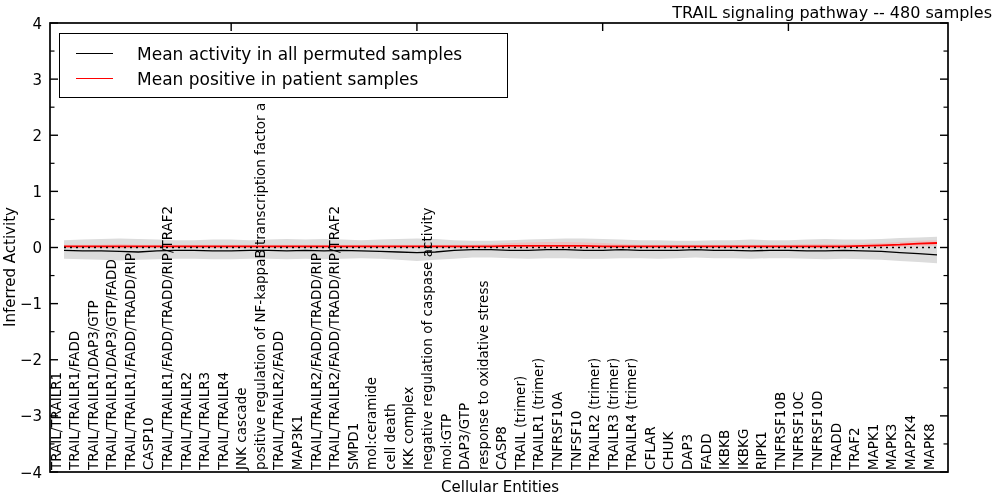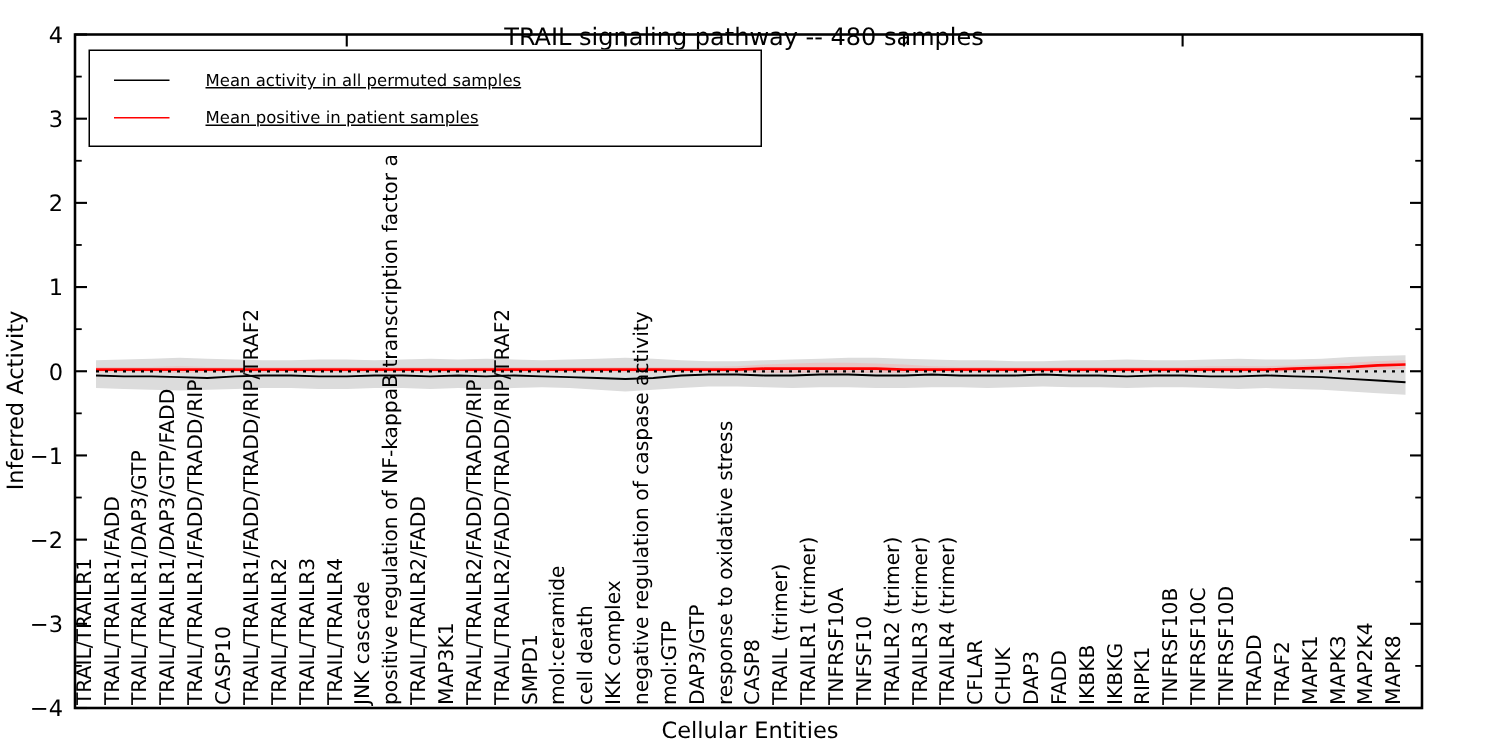--- a/index.html
+++ b/index.html
@@ -10,8 +10,8 @@
   }
   #chart-svg{position:absolute;left:0;top:0;}
   .title{
-    position:absolute;left:0;top:3px;width:992px;text-align:center;
-    font-size:16px;color:#000;margin-top:12px;
+    position:absolute;left:0;top:3px;width:992px;text-align:right;
+    font-size:16px;color:#000;
   }
   .xlabel{
     position:absolute;left:0;top:478px;width:1000px;text-align:center;

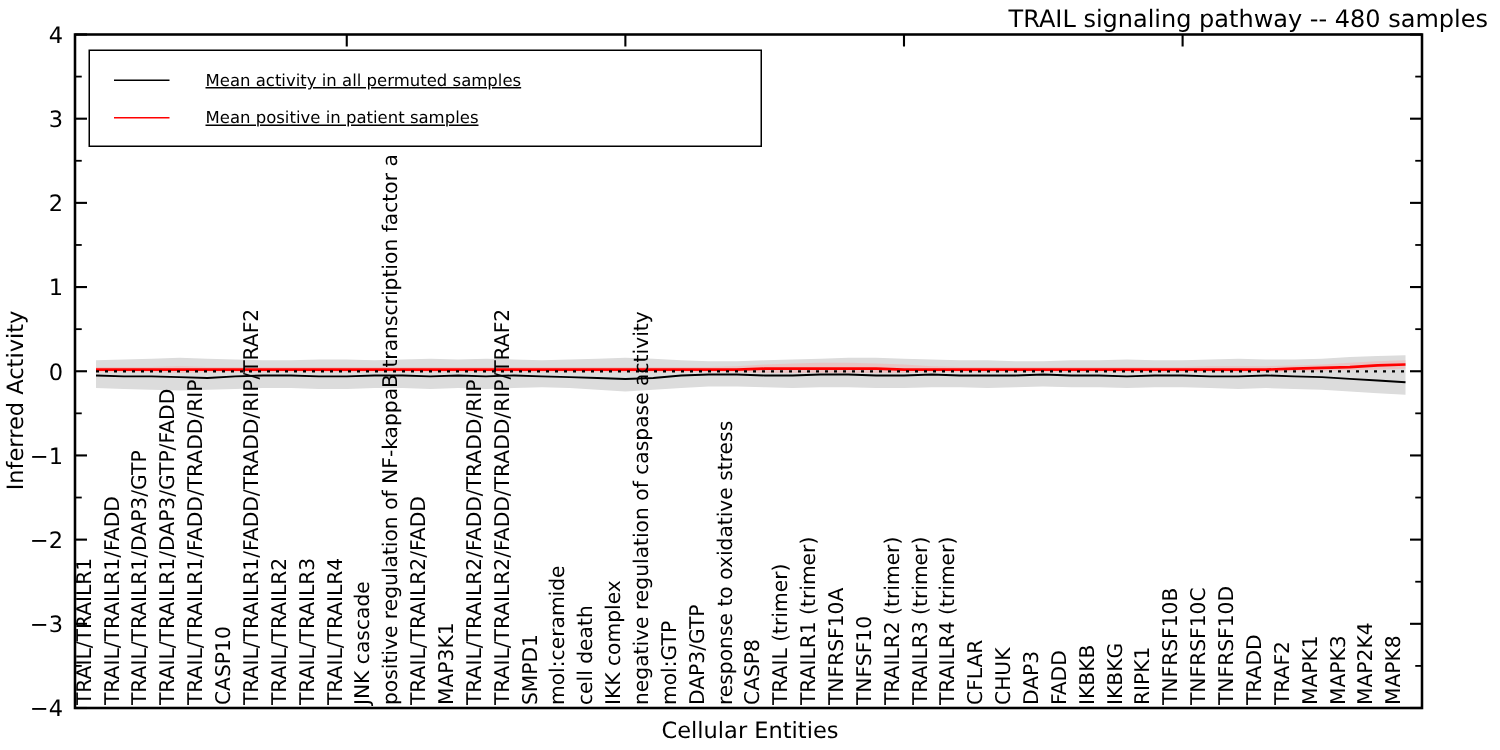--- a/index.html
+++ b/index.html
@@ -29,7 +29,7 @@
   }
   .legend-row{display:flex;align-items:center;height:25px;}
   .legend-line{display:inline-block;width:37px;height:0;border-top:1.6px solid #000;margin-right:24px;flex:none;}
-  .legend-text{font-size:11px;white-space:nowrap;text-decoration:underline;}
+  .legend-text{font-size:17px;white-space:nowrap;}
   text{font-family:"DejaVu Sans","Liberation Sans",sans-serif;}
 </style>
 </head>

